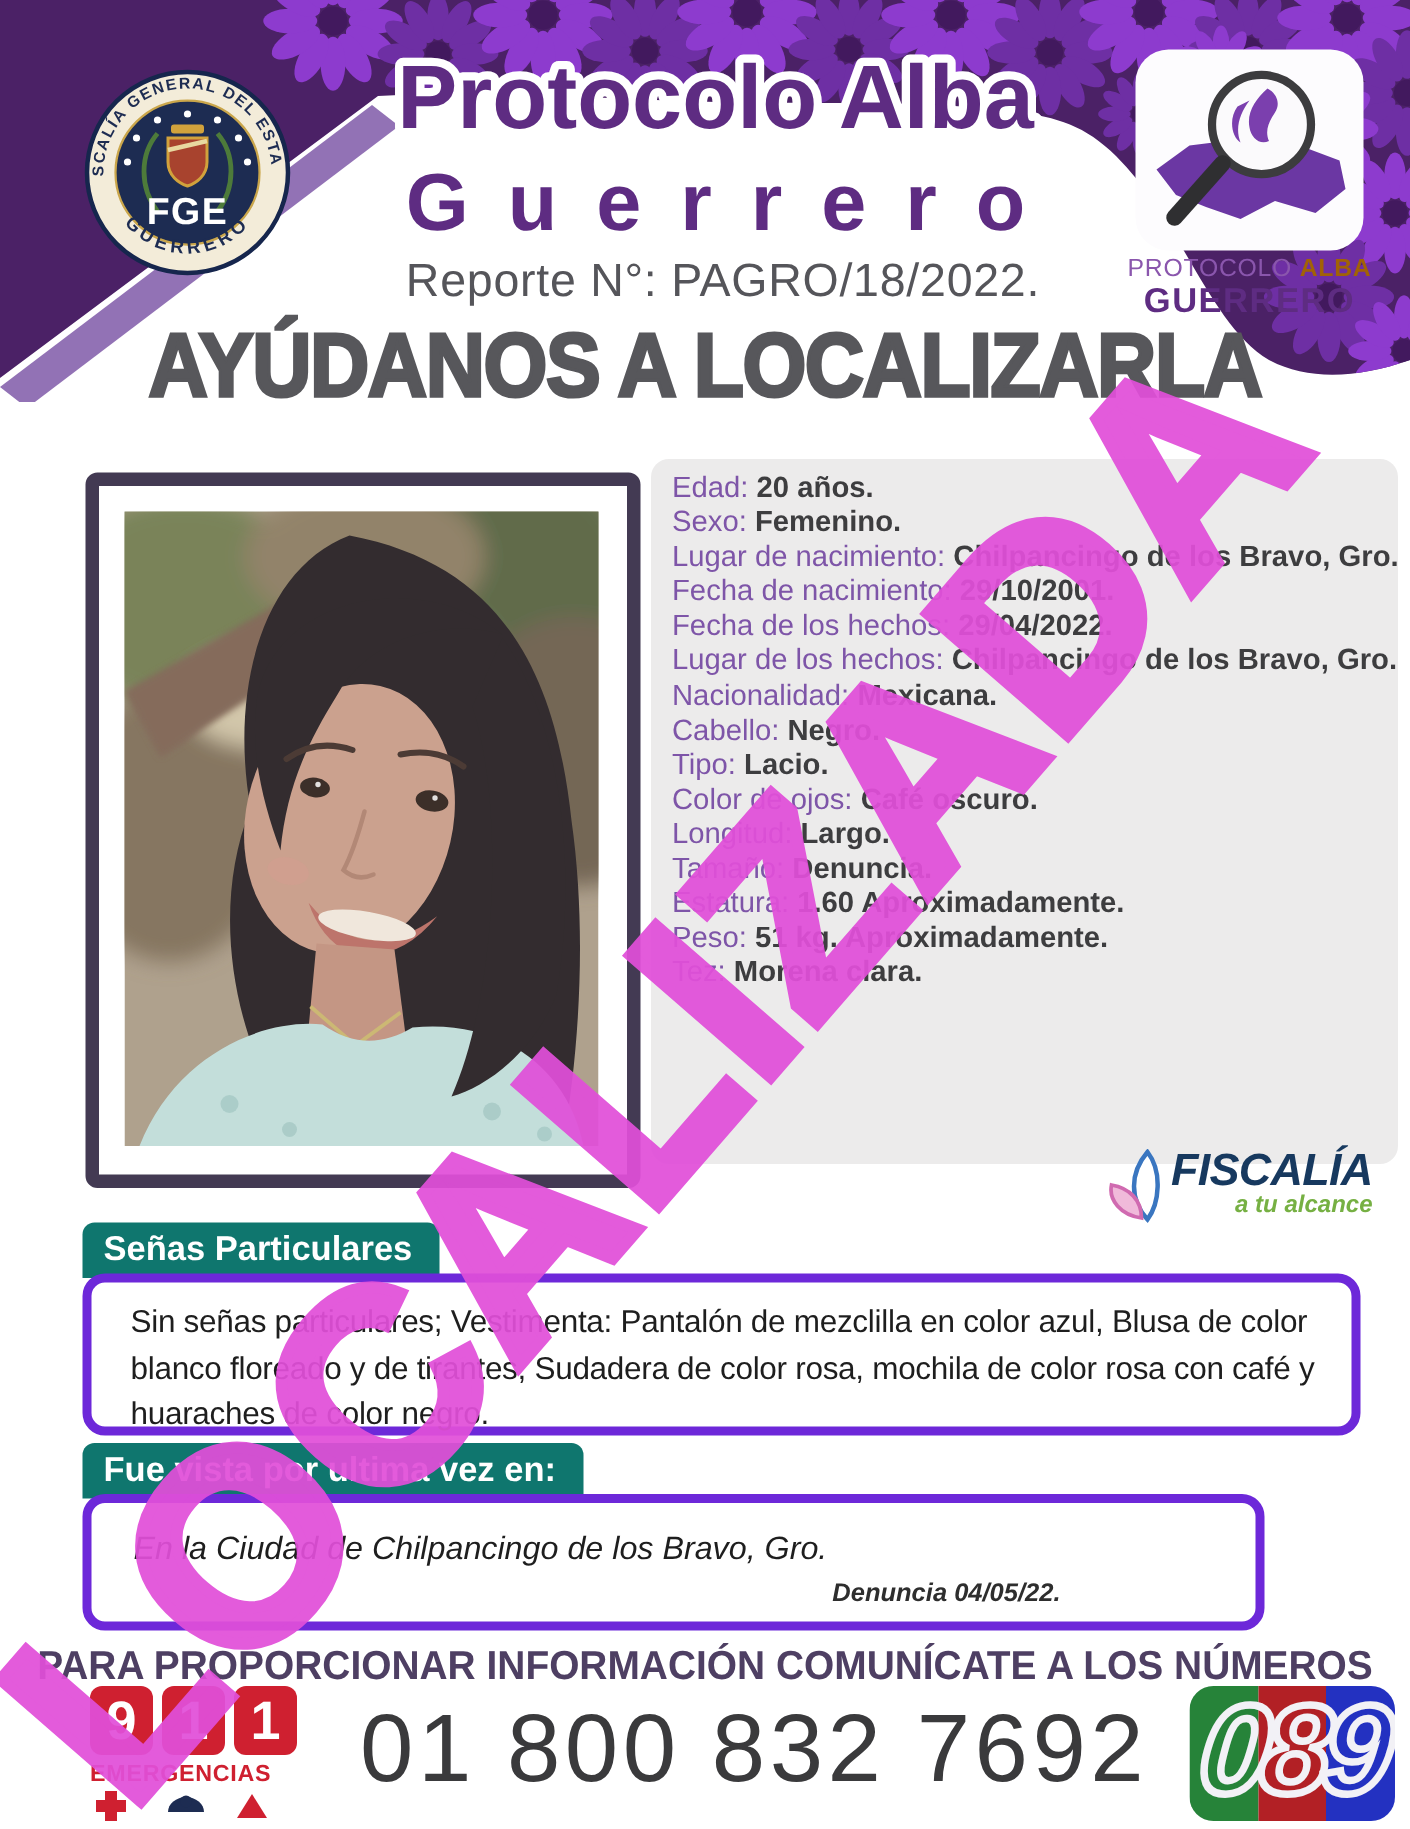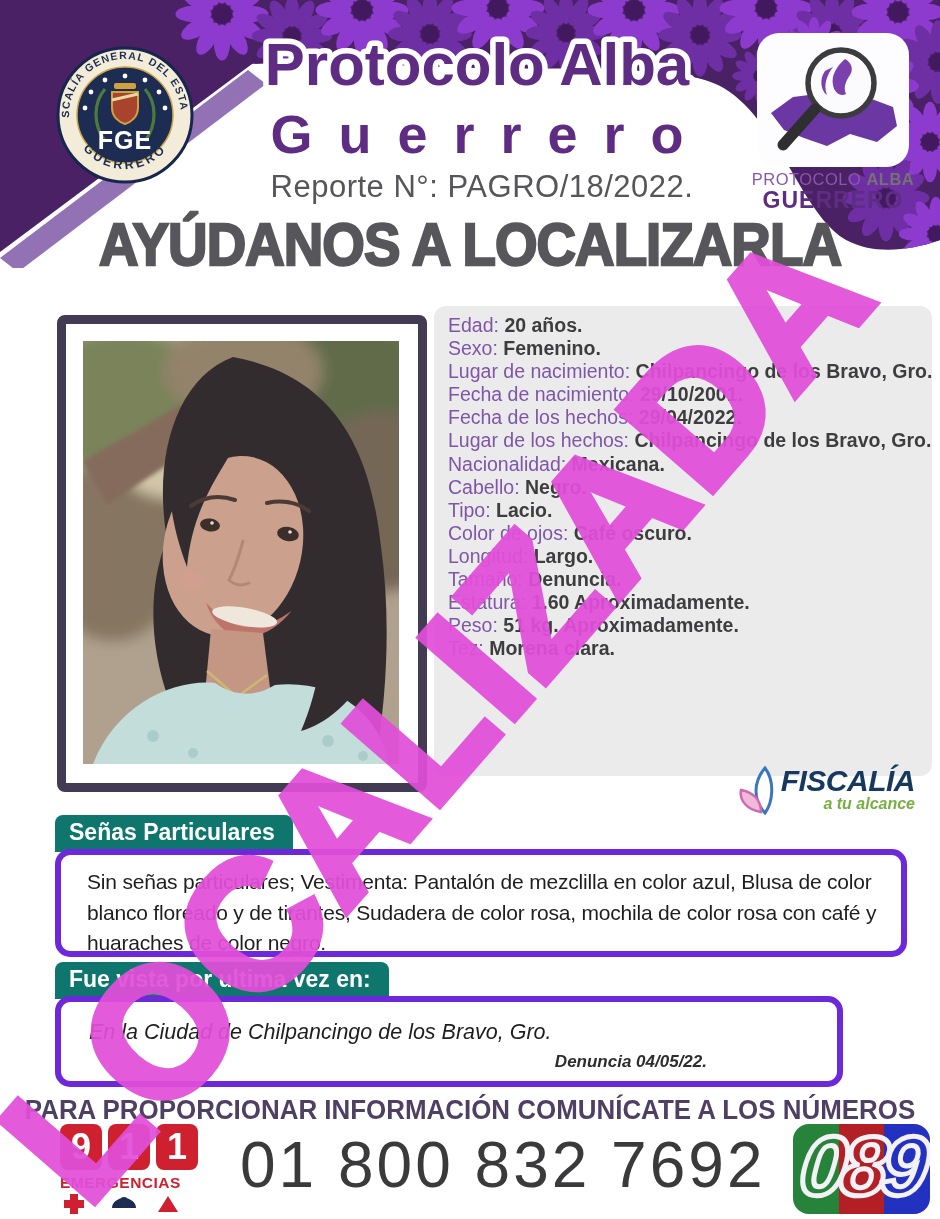--- a/index.html
+++ b/index.html
@@ -48,7 +48,7 @@
   .alba-badge{left:744px;top:33px;width:178px;text-align:center;}
   .alba-box{margin:0 auto;width:152px;height:134px;background:#fdfcfe;border-radius:22px;}
   .alba-l1{margin-top:3px;font-size:16.5px;color:#8a56ad;letter-spacing:0.5px;}
-  .alba-l1 b{color:#737373;}
+  .alba-l1 b{color:#a16207;}
   .alba-l2{font-size:23px;font-weight:800;color:#5e2c82;letter-spacing:1px;line-height:22px;}
   
   .fiscalia{left:700px;top:766px;width:215px;display:flex;align-items:flex-start;justify-content:flex-end;}

